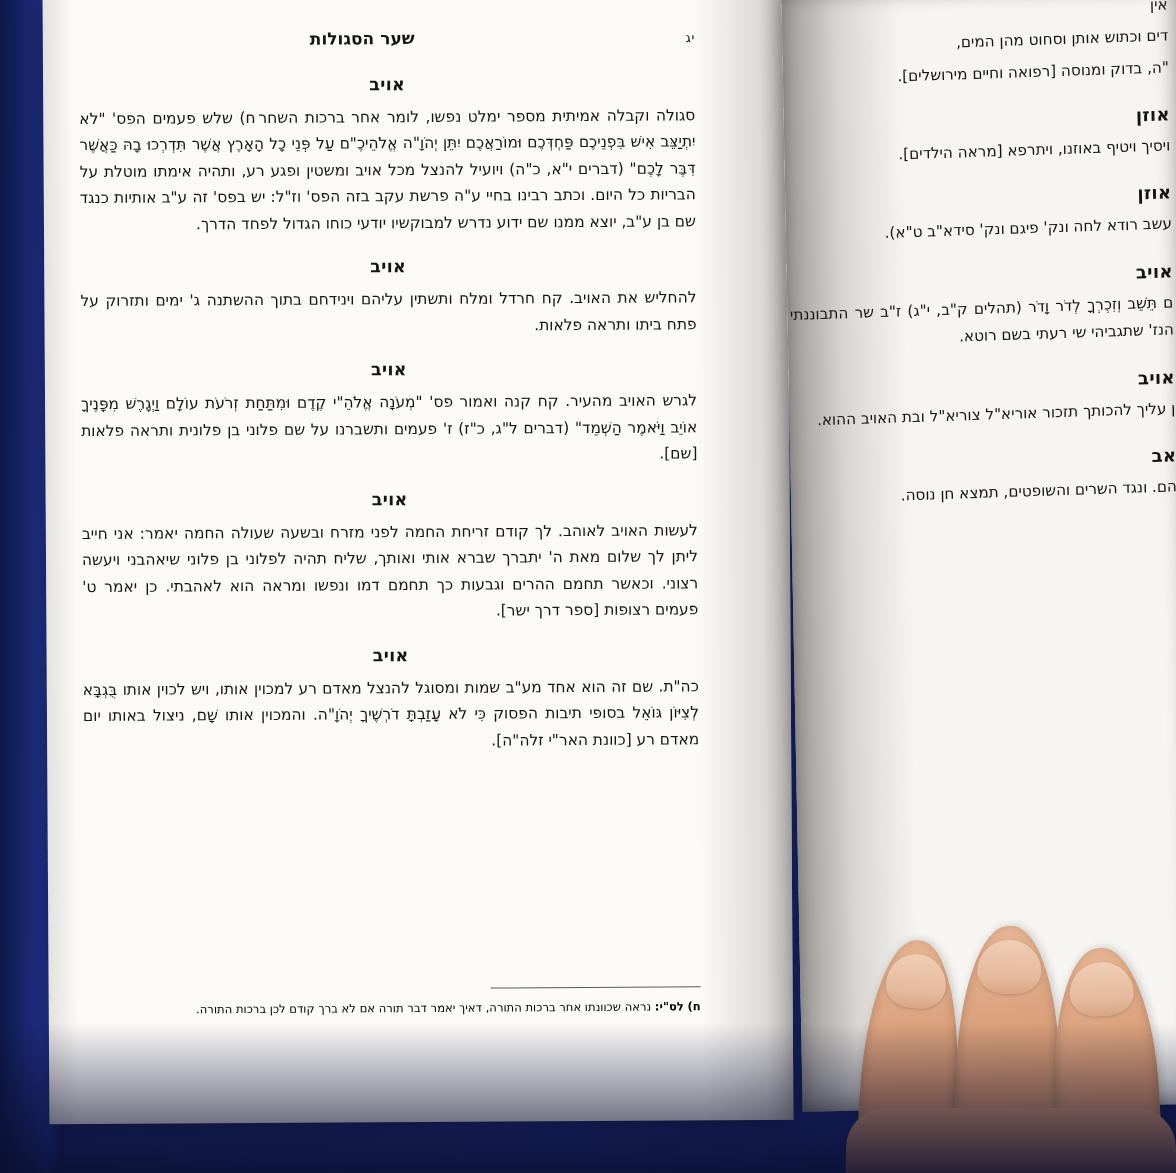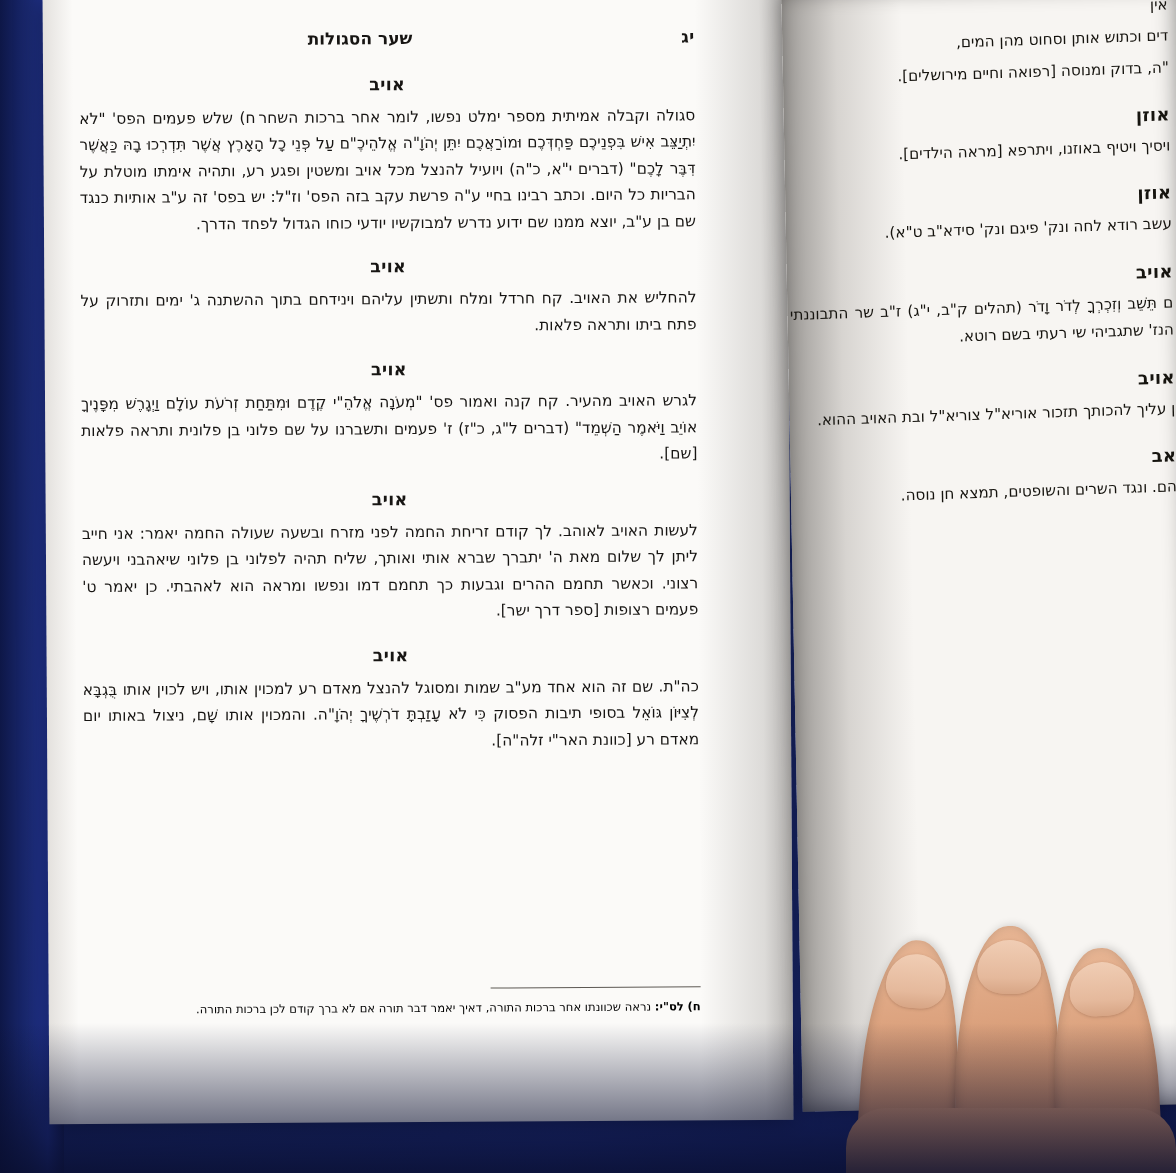--- a/index.html
+++ b/index.html
@@ -86,8 +86,8 @@
     font-size: 16px;
   }
   .running-head .folio {
-    font-size: 17px;
-    font-weight: bold;
+    font-size: 13px;
+    font-weight: normal;
     letter-spacing: .5px;
   }
   .running-head .head-title {

